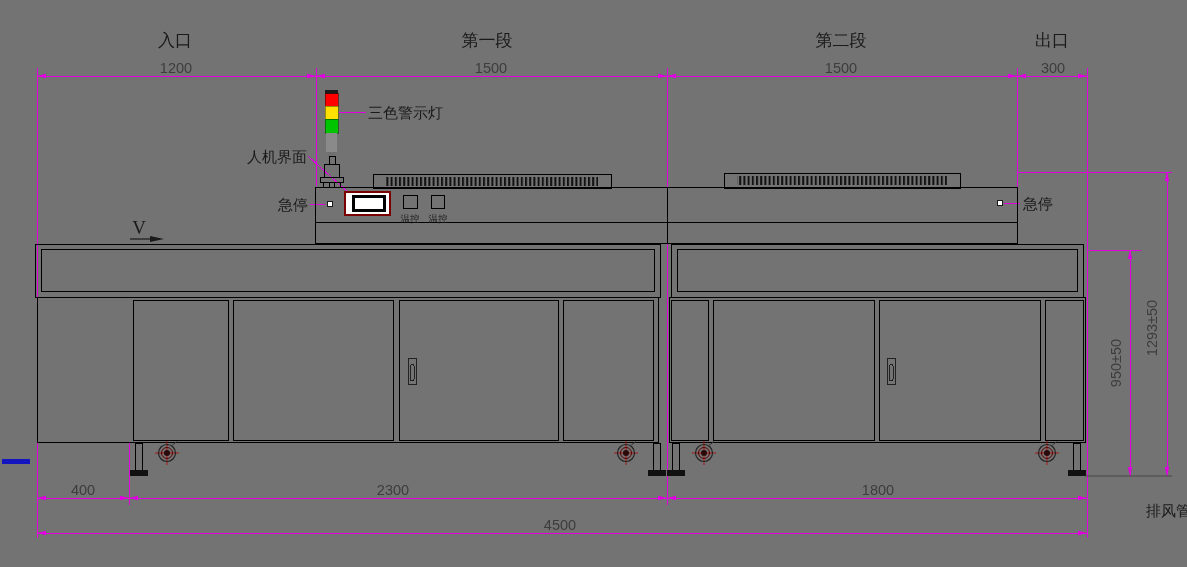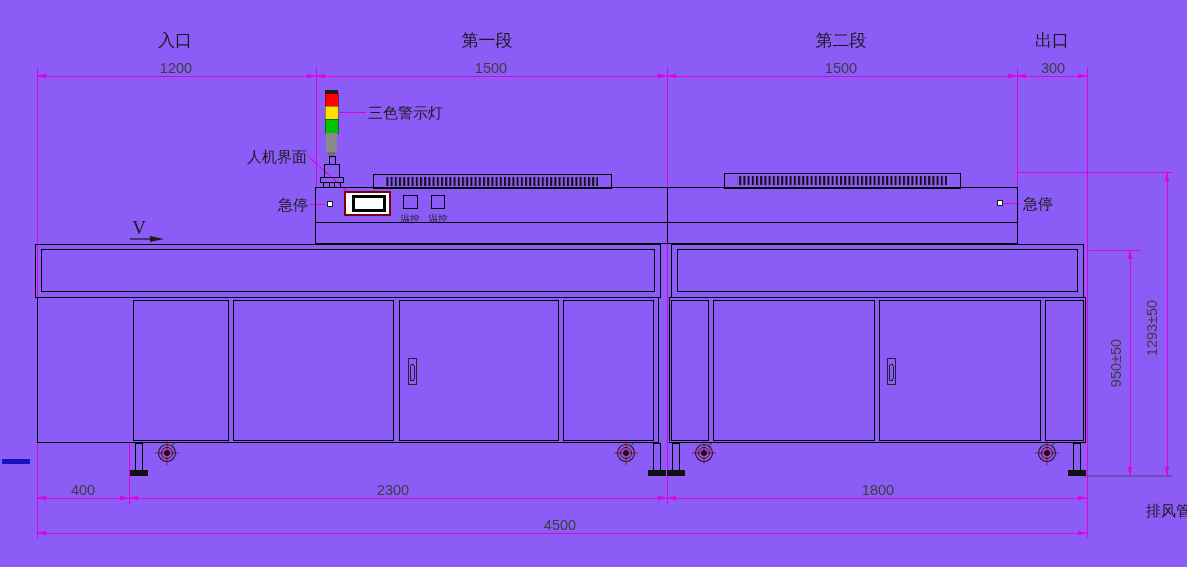--- a/index.html
+++ b/index.html
@@ -3,7 +3,7 @@
 <meta charset="utf-8">
 <style>
   html,body{margin:0;padding:0;background:#ffffff;}
-  #canvas{position:relative;width:1187px;height:567px;background:#8b5cf6;overflow:hidden;
+  #canvas{position:relative;width:1187px;height:567px;background:#737373;overflow:hidden;
           font-family:"Liberation Sans", sans-serif;}
   svg{position:absolute;left:0;top:0;}
   .dim{stroke:#e000e0;stroke-width:1;fill:none;}

